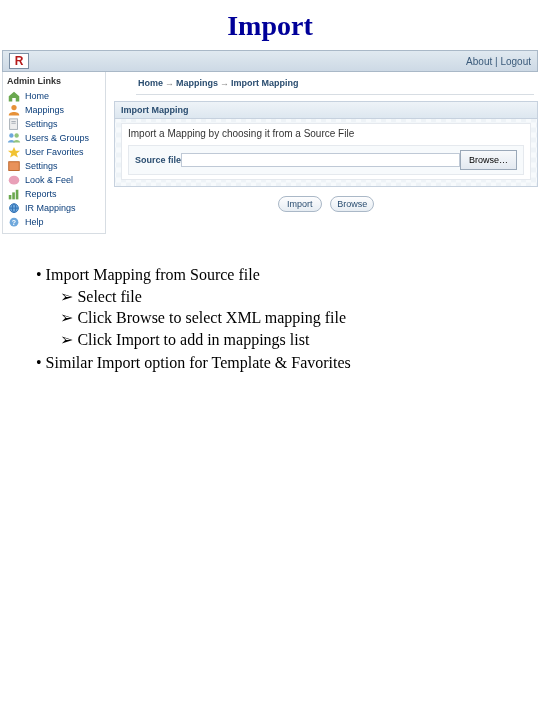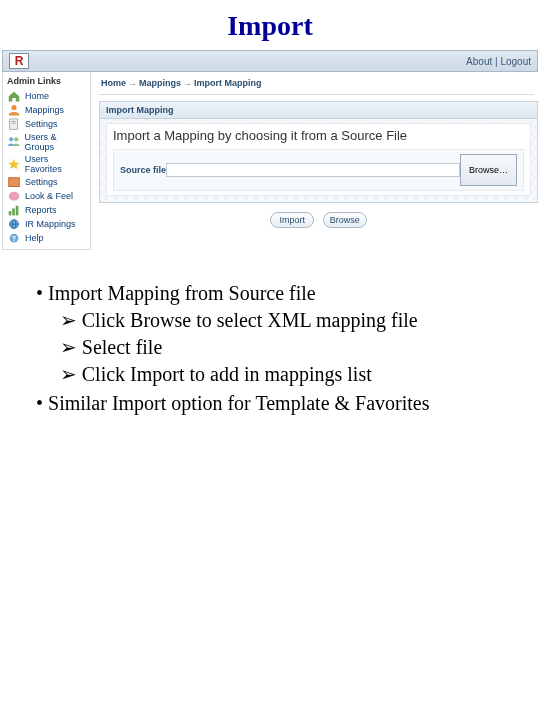--- a/index.html
+++ b/index.html
@@ -15,7 +15,7 @@
   .top-links span { cursor: pointer; }
 
   .app-body { display: flex; }
-  .sidebar { width: 89px; border: 1px solid #d7dde3; border-top: none; padding: 2px 0 4px; }
+  .sidebar { width: 104px; border: 1px solid #d7dde3; border-top: none; padding: 2px 0 4px; }
   .sidebar-header { font: bold 9px Arial; color: #333; padding: 2px 4px 3px; }
   .sidebar-item { display: flex; align-items: center; gap: 4px; padding: 1px 4px; font-size: 9px; color: #0a3d7a; cursor: pointer; }
   .sicon { width: 14px; height: 12px; display: inline-block; }

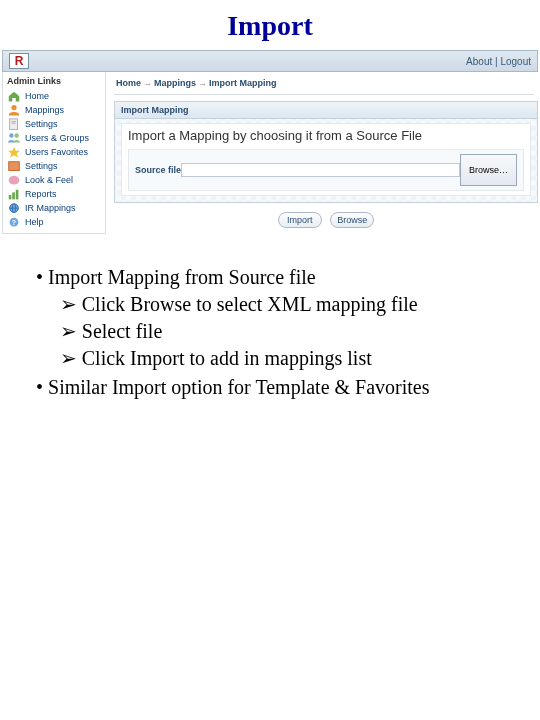--- a/index.html
+++ b/index.html
@@ -21,7 +21,7 @@
   .sicon { width: 14px; height: 12px; display: inline-block; }
 
   .main { flex: 1; padding: 4px 0 0 8px; }
-  .breadcrumb { font: bold 9px Arial; color: #2a4d70; padding: 2px 2px 6px; border-bottom: 1px solid #d7dde3; margin-right:4px;}
+  .breadcrumb { font: bold 9px Arial; color: #2a4d70; padding: 2px 2px 6px; border-bottom: 1px solid #d7dde3; margin-right:4px;margin-left:22px;}
   .breadcrumb .arrow { color: #888; font-weight: normal; padding: 0 2px; }
 
   .panel { margin-top: 6px; border: 1px solid #c6d1de; }

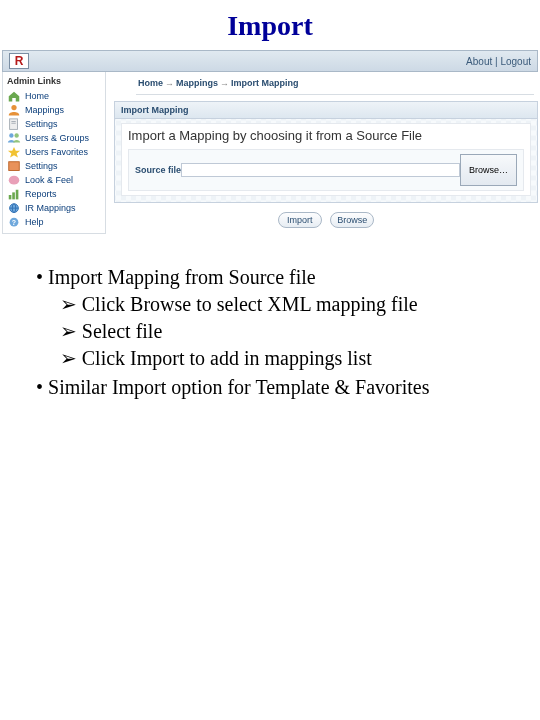--- a/index.html
+++ b/index.html
@@ -28,7 +28,7 @@
   .panel-hd { background: linear-gradient(#eef3f8, #dde7f0); font: bold 9px Arial; color: #2a4d70; padding: 3px 6px; border-bottom: 1px solid #c6d1de; }
   .panel-body { padding: 4px 6px 6px; font-size: 9px; color: #333; background: repeating-conic-gradient(#f7fafc 0% 25%, #eef3f7 0% 50%) 50%/10px 10px; }
   .panel-inner { background: #fff; padding: 4px 6px; border: 1px solid #e5e9ee; }
-  .desc { font-size: 13px; color: #333; margin-bottom: 6px; }
+  .desc { font-size: 10px; color: #333; margin-bottom: 6px; }
   .src-row { display: flex; align-items: center; background: #f7fafc; border: 1px solid #e5e9ee; padding: 4px 6px; }
   .src-label { font: bold 9px Arial; color: #2a4d70; }
   .file-input { flex: 1; height: 14px; border: 1px solid #bfc9d6; background: #fff; font-size: 9px; padding: 0 2px; }

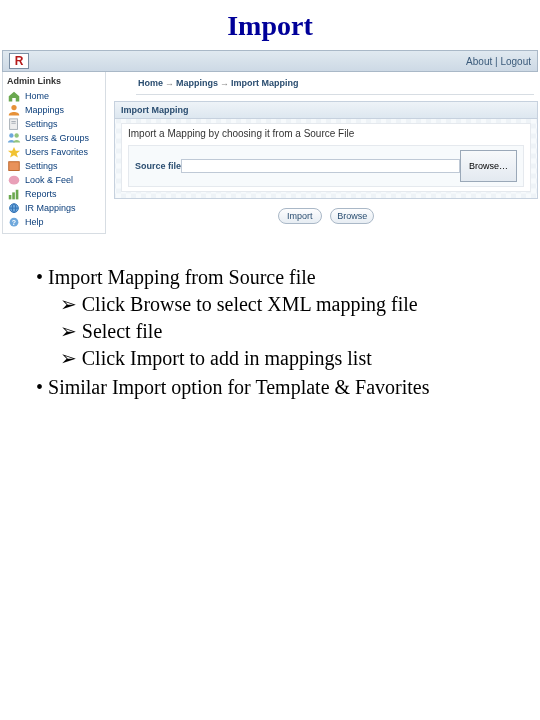--- a/index.html
+++ b/index.html
@@ -97,7 +97,7 @@
         <span class="sicon"><svg viewBox="0 0 16 14">
               <polygon fill="#f1c232" points="8,1 10,5.5 15,5.5 11,8.5 12.5,13 8,10.5 3.5,13 5,8.5 1,5.5 6,5.5"></polygon>
             </svg></span>
-        <span>Users Favorites</span>
+        <span>User Favorites</span>
       </div>
       <div class="sidebar-item">
         <span class="sicon"><svg viewBox="0 0 16 14">

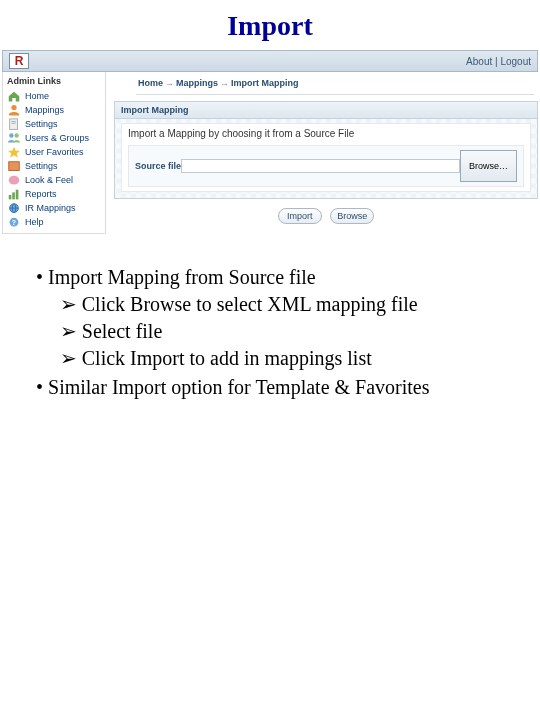--- a/index.html
+++ b/index.html
@@ -32,7 +32,7 @@
   .src-row { display: flex; align-items: center; background: #f7fafc; border: 1px solid #e5e9ee; padding: 4px 6px; }
   .src-label { font: bold 9px Arial; color: #2a4d70; }
   .file-input { flex: 1; height: 14px; border: 1px solid #bfc9d6; background: #fff; font-size: 9px; padding: 0 2px; }
-  .browse-btn { height: 32px; font-size: 9px; padding: 0 8px; border: 1px solid #9aa8b8; background: linear-gradient(#f7f9fb,#e3e9f0); cursor: pointer; }
+  .browse-btn { height: 20px; font-size: 9px; padding: 0 8px; border: 1px solid #9aa8b8; background: linear-gradient(#f7f9fb,#e3e9f0); cursor: pointer; }
 
   .btn-row { text-align: center; margin-top: 6px; }
   .capsule { display: inline-block; min-width: 44px; height: 16px; line-height: 14px; font-size: 9px; color: #2a4d70; border: 1px solid #aab8c7; border-radius: 8px; background: linear-gradient(#fdfdfe,#e7edf3); margin: 0 2px; cursor: pointer; text-align:center; padding:0 6px; }

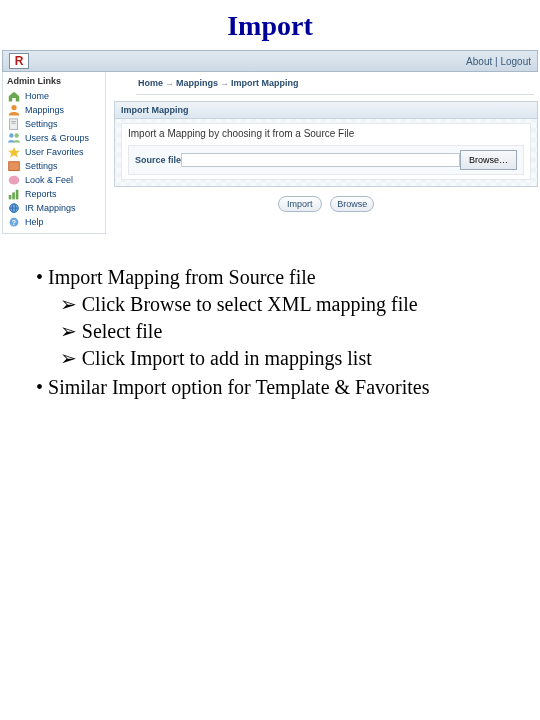--- a/index.html
+++ b/index.html
@@ -37,7 +37,7 @@
   .btn-row { text-align: center; margin-top: 6px; }
   .capsule { display: inline-block; min-width: 44px; height: 16px; line-height: 14px; font-size: 9px; color: #2a4d70; border: 1px solid #aab8c7; border-radius: 8px; background: linear-gradient(#fdfdfe,#e7edf3); margin: 0 2px; cursor: pointer; text-align:center; padding:0 6px; }
 
-  .bullets { padding: 30px 36px 0; font-family: "Times New Roman", serif; font-size: 20px; color: #000; line-height: 1.35; }
+  .bullets { padding: 30px 36px 0; font-family: "Times New Roman", serif; font-size: 16px; color: #000; line-height: 1.35; }
   .bullets ul { list-style: none; }
   .b1 > li::before { content: "• "; }
   .b2 { padding-left: 24px; }

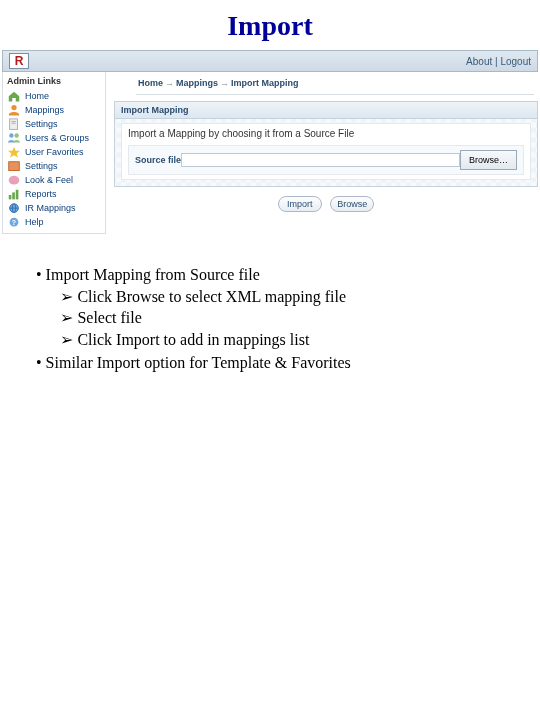--- a/index.html
+++ b/index.html
@@ -168,8 +168,8 @@
     <li>
       <span>Import Mapping from Source file</span>
       <ul class="b2">
+        <li><span>Select file</span></li>
         <li><span>Click Browse to select XML mapping file</span></li>
-        <li><span>Select file</span></li>
         <li><span>Click Import to add in mappings list</span></li>
       </ul>
     </li>

